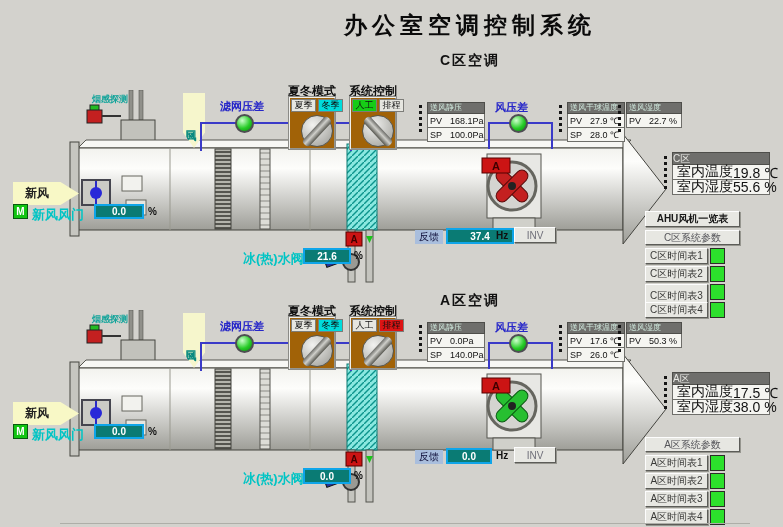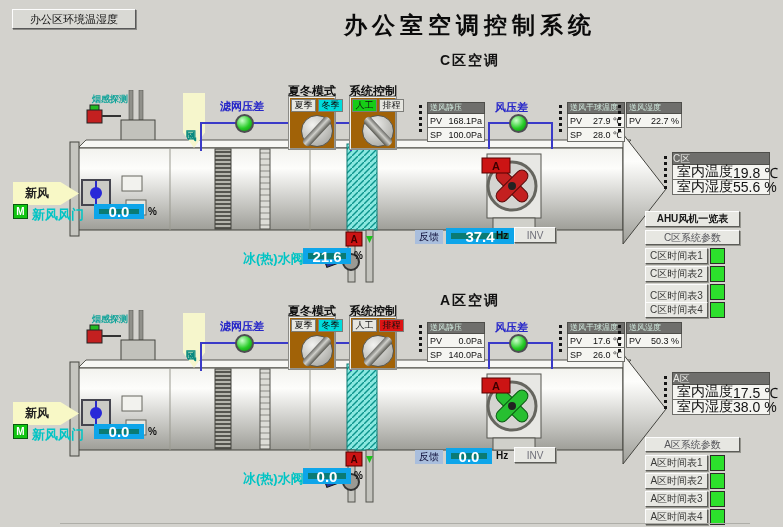--- a/index.html
+++ b/index.html
@@ -116,7 +116,6 @@
 
 <div class="app">
 
-  <div class="abs env-btn">办公区环境温湿度</div>
   <div class="abs main-title">办公室空调控制系统</div>
   <div class="abs zone-title" style="top:52px">C区空调</div>
   <div class="abs zone-title" style="top:292px">A区空调</div>

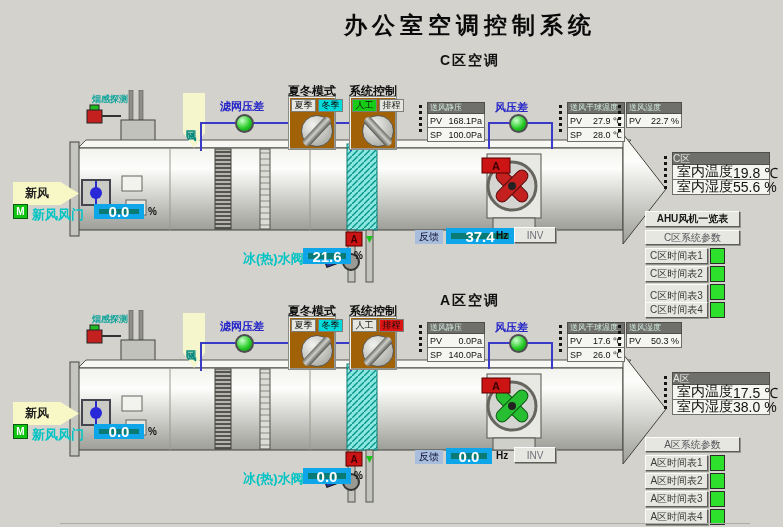--- a/index.html
+++ b/index.html
@@ -45,9 +45,9 @@
   .mpanel { width:58px; }
   .mpanel .hd { background:#6f6f6c; border:1px solid #4e4e4a; color:#cfe8dc;
     font-size:8px; height:12px; line-height:10px; padding-left:2px; white-space:nowrap; overflow:hidden; }
-  .mpanel .row { display:flex; justify-content:space-between; align-items:center;
+  .mpanel .row { display:flex; justify-content:flex-start; align-items:center;
     height:14px; background:#f5f5f1; border:1px solid #6e6e6a; border-top:none;
-    font-size:9px; padding:0 2px; white-space:nowrap; }
+    font-size:9px; padding:0 2px; white-space:nowrap;gap:8px; }
   .rpanel { width:98px; }
   .rpanel .hd { background:#6f6f6c; border:1px solid #4e4e4a; color:#e8e8e4;
     font-size:10px; height:13px; line-height:12px; }

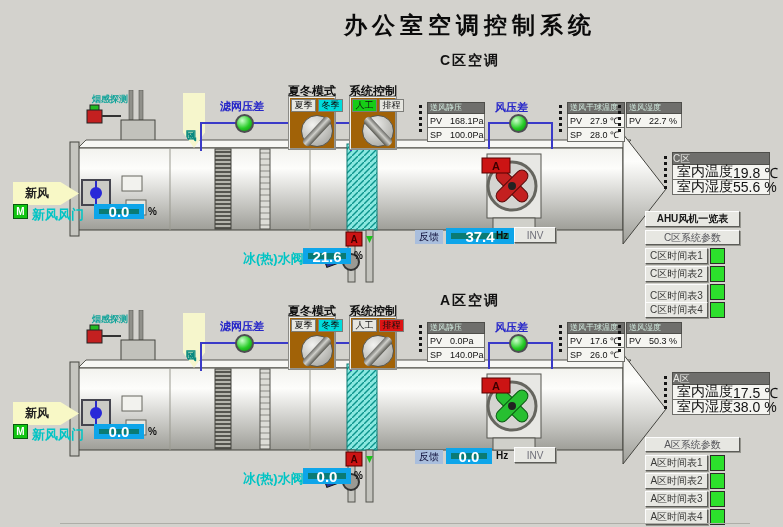--- a/index.html
+++ b/index.html
@@ -61,8 +61,8 @@
   .wire { border:2px solid #3a3ac8; border-bottom:none; }
   .gind { width:19px; height:19px; border-radius:50%; border:2px solid #4e4e52;
     background: radial-gradient(circle at 35% 30%, #ccffcc, #27cc27 55%, #0a7d12); }
-  .vbox { background:#0a7b74; color:#ffffff; font-weight:bold; font-size:15px;
-    display:flex; align-items:center; justify-content:center; border:5px solid #0ea5e9; }
+  .vbox { background:#0a7b74; color:#ffffff; font-weight:bold; font-size:10px;
+    display:flex; align-items:center; justify-content:center; border:2px solid #0ea5e9; }
   .unit { font-size:10px; font-weight:bold; color:#101010; }
   .fbchip { background:#a9bedd; color:#10103a; font-size:10px;
     display:flex; align-items:center; justify-content:center; white-space:nowrap; }

